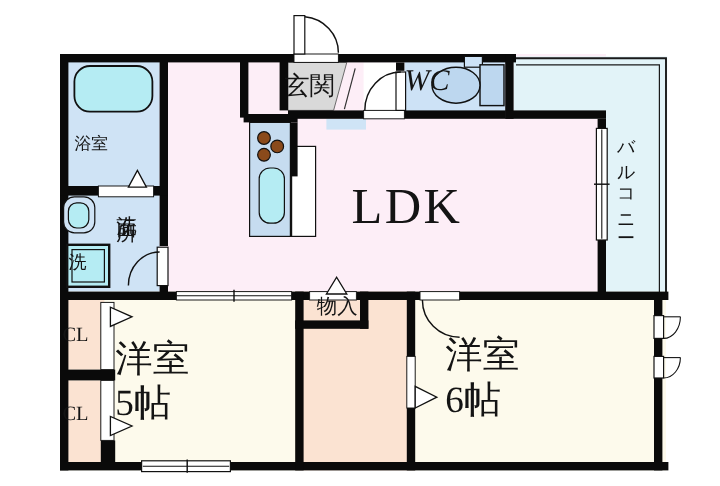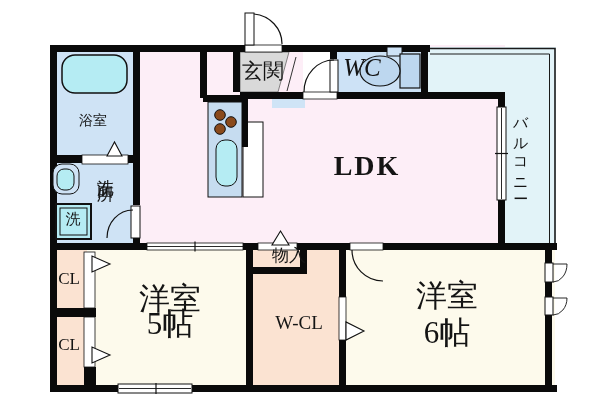--- a/index.html
+++ b/index.html
@@ -13,7 +13,7 @@
   .thin{fill:none;stroke:#111111;stroke-width:0.9;}
   .tri{fill:#ffffff;stroke:#111111;stroke-width:1.1;}
   .rail{fill:none;stroke:#1a1a1a;}
-  .lbl{position:absolute;color:#141414;text-align:center;line-height:1.05;white-space:nowrap;}
+  .lbl{position:absolute;color:#141414;text-align:left;line-height:1.05;white-space:nowrap;}
   .v{writing-mode:vertical-rl;text-orientation:mixed;}
   #lbl-ldk{left:293px;top:151px;width:148px;font-size:28px;letter-spacing:2px;font-weight:bold;}
   #lbl-genkan{left:237px;top:60px;width:52px;font-size:21px;}

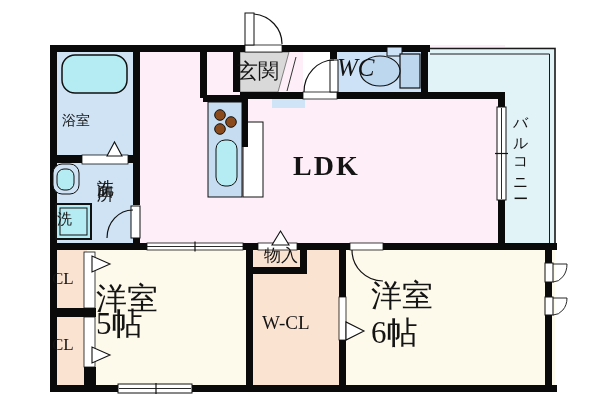--- a/index.html
+++ b/index.html
@@ -15,7 +15,7 @@
   .rail{fill:none;stroke:#1a1a1a;}
   .lbl{position:absolute;color:#141414;text-align:left;line-height:1.05;white-space:nowrap;}
   .v{writing-mode:vertical-rl;text-orientation:mixed;}
-  #lbl-ldk{left:293px;top:151px;width:148px;font-size:28px;letter-spacing:2px;font-weight:bold;}
+  #lbl-ldk{left:293px;top:151px;width:148px;font-size:42px;letter-spacing:2px;}
   #lbl-genkan{left:237px;top:60px;width:52px;font-size:21px;}
   #lbl-wc{left:337px;top:55px;width:50px;font-size:25px;font-style:italic;}
   #lbl-balcony{left:512px;top:106px;font-size:15px;letter-spacing:4px;}

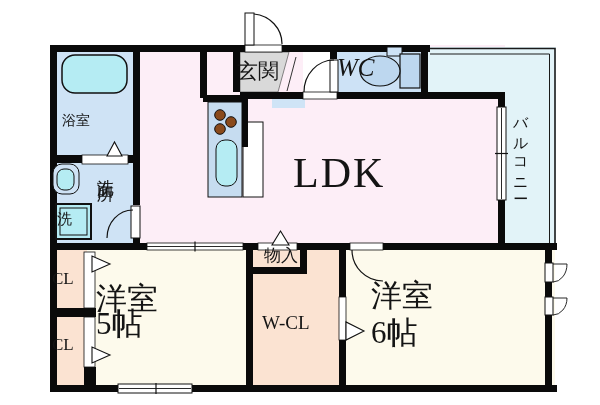--- a/index.html
+++ b/index.html
@@ -23,7 +23,7 @@
   #lbl-washroom{left:96px;top:166px;font-size:17px;letter-spacing:3px;}
   #lbl-washer{left:57px;top:212px;width:32px;font-size:15px;}
   #lbl-room5-name{left:96px;top:283px;width:148px;font-size:31px;}
-  #lbl-room5-size{left:96px;top:308px;width:148px;font-size:31px;}
+  #lbl-room5-size{left:96px;top:320px;width:148px;font-size:31px;}
   #lbl-room6-name{left:371px;top:280px;width:152px;font-size:31px;}
   #lbl-room6-size{left:371px;top:317px;width:152px;font-size:31px;font-family:Liberation Serif, serif;}
   #lbl-wcl{left:262px;top:313px;width:74px;font-size:19px;}

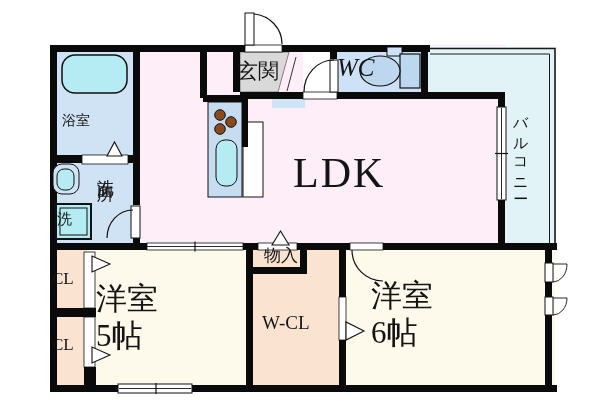--- a/index.html
+++ b/index.html
@@ -161,7 +161,6 @@
   <div class="lbl" id="lbl-room5-size">5帖</div>
   <div class="lbl" id="lbl-room6-name">洋室</div>
   <div class="lbl" id="lbl-room6-size">6帖</div>
-  <div class="lbl" id="lbl-wcl">W-CL</div>
   <div class="lbl" id="lbl-monoire">物入</div>
   <div class="lbl" id="lbl-cl1">CL</div>
   <div class="lbl" id="lbl-cl2">CL</div>

